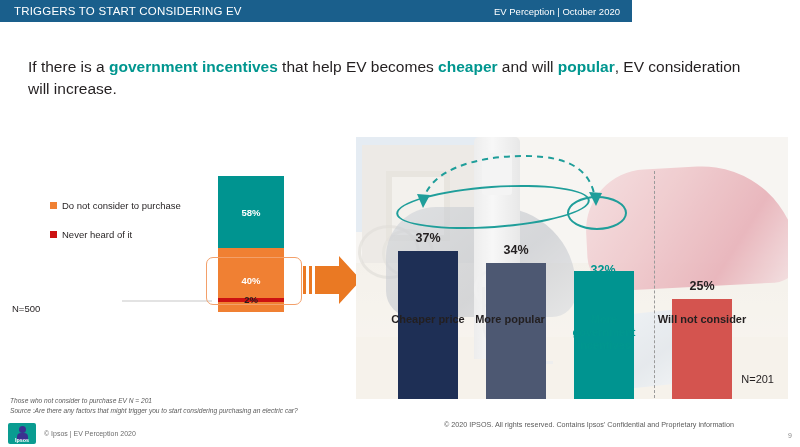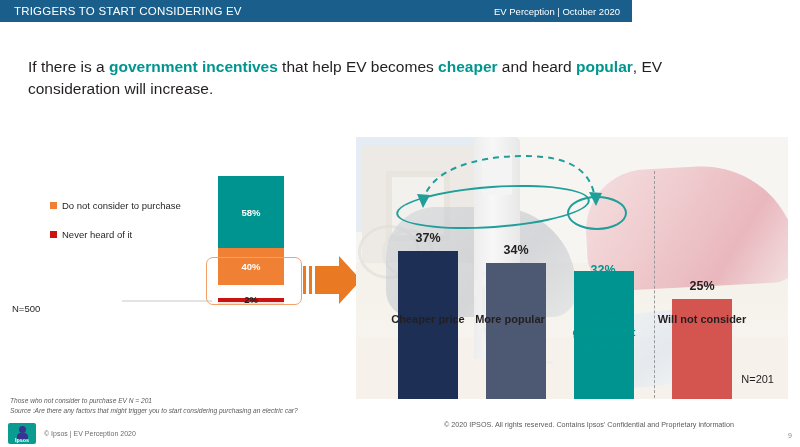--- a/index.html
+++ b/index.html
@@ -144,7 +144,7 @@
 <div class="header-rule"></div>
 
 <div class="lead">
-  <span>If there is a </span><b>government incentives</b><span> that help EV becomes </span><b>cheaper</b><span> and heard </span><b>popular</b><span>, EV consideration will increase.</span>
+  <span>If there is a </span><b>government incentives</b><span> that help EV becomes </span><b>cheaper</b><span> and will </span><b>popular</b><span>, EV consideration will increase.</span>
 </div>
 
 <div class="legend">

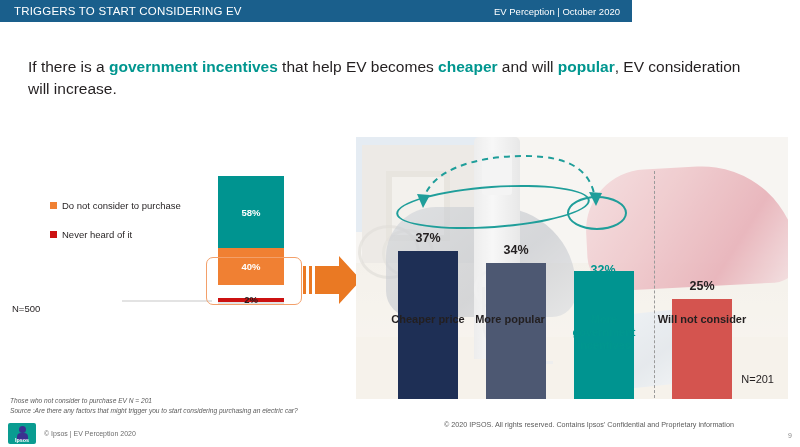--- a/index.html
+++ b/index.html
@@ -167,7 +167,7 @@
   <div class="seg seg-teal" style="top:0;height:72px;">
     <span>58%</span>
   </div>
-  <div class="seg seg-orange" style="top:72px;height:37px;">
+  <div class="seg seg-orange" style="top:72px;height:64px;">
     <span>40%</span>
   </div>
   <div class="seg seg-red" style="top:122px;height:4px;">

